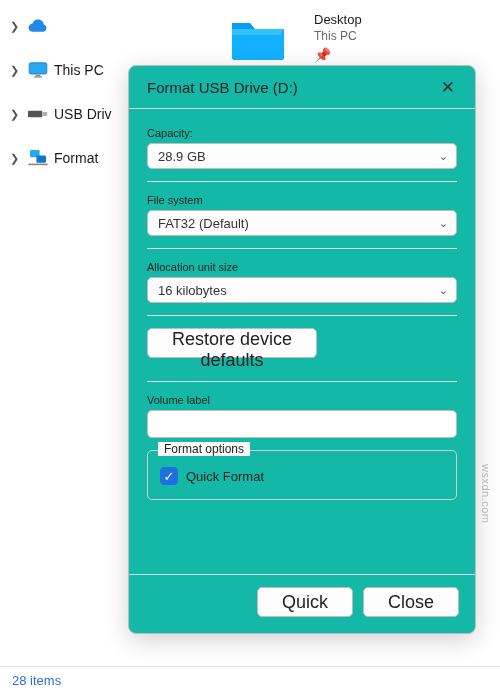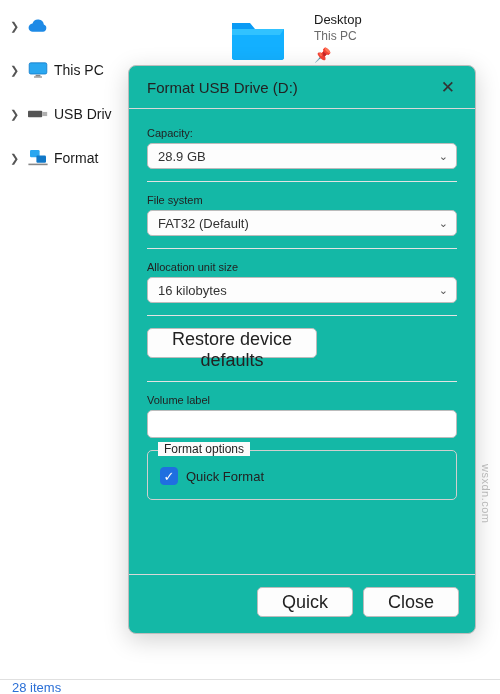--- a/index.html
+++ b/index.html
@@ -35,7 +35,7 @@
     .pin-icon { color: #6a6a6a; font-size: 14px; margin-top: 2px; display: inline-block; }
 
     .status-bar {
-      height: 15px; border-top: 1px solid #e0e0e0;
+      height: 28px; border-top: 1px solid #e0e0e0;
       display: flex; align-items: center; padding: 0 12px;
       font-size: 13px; color: #2a6fd6;
     }

